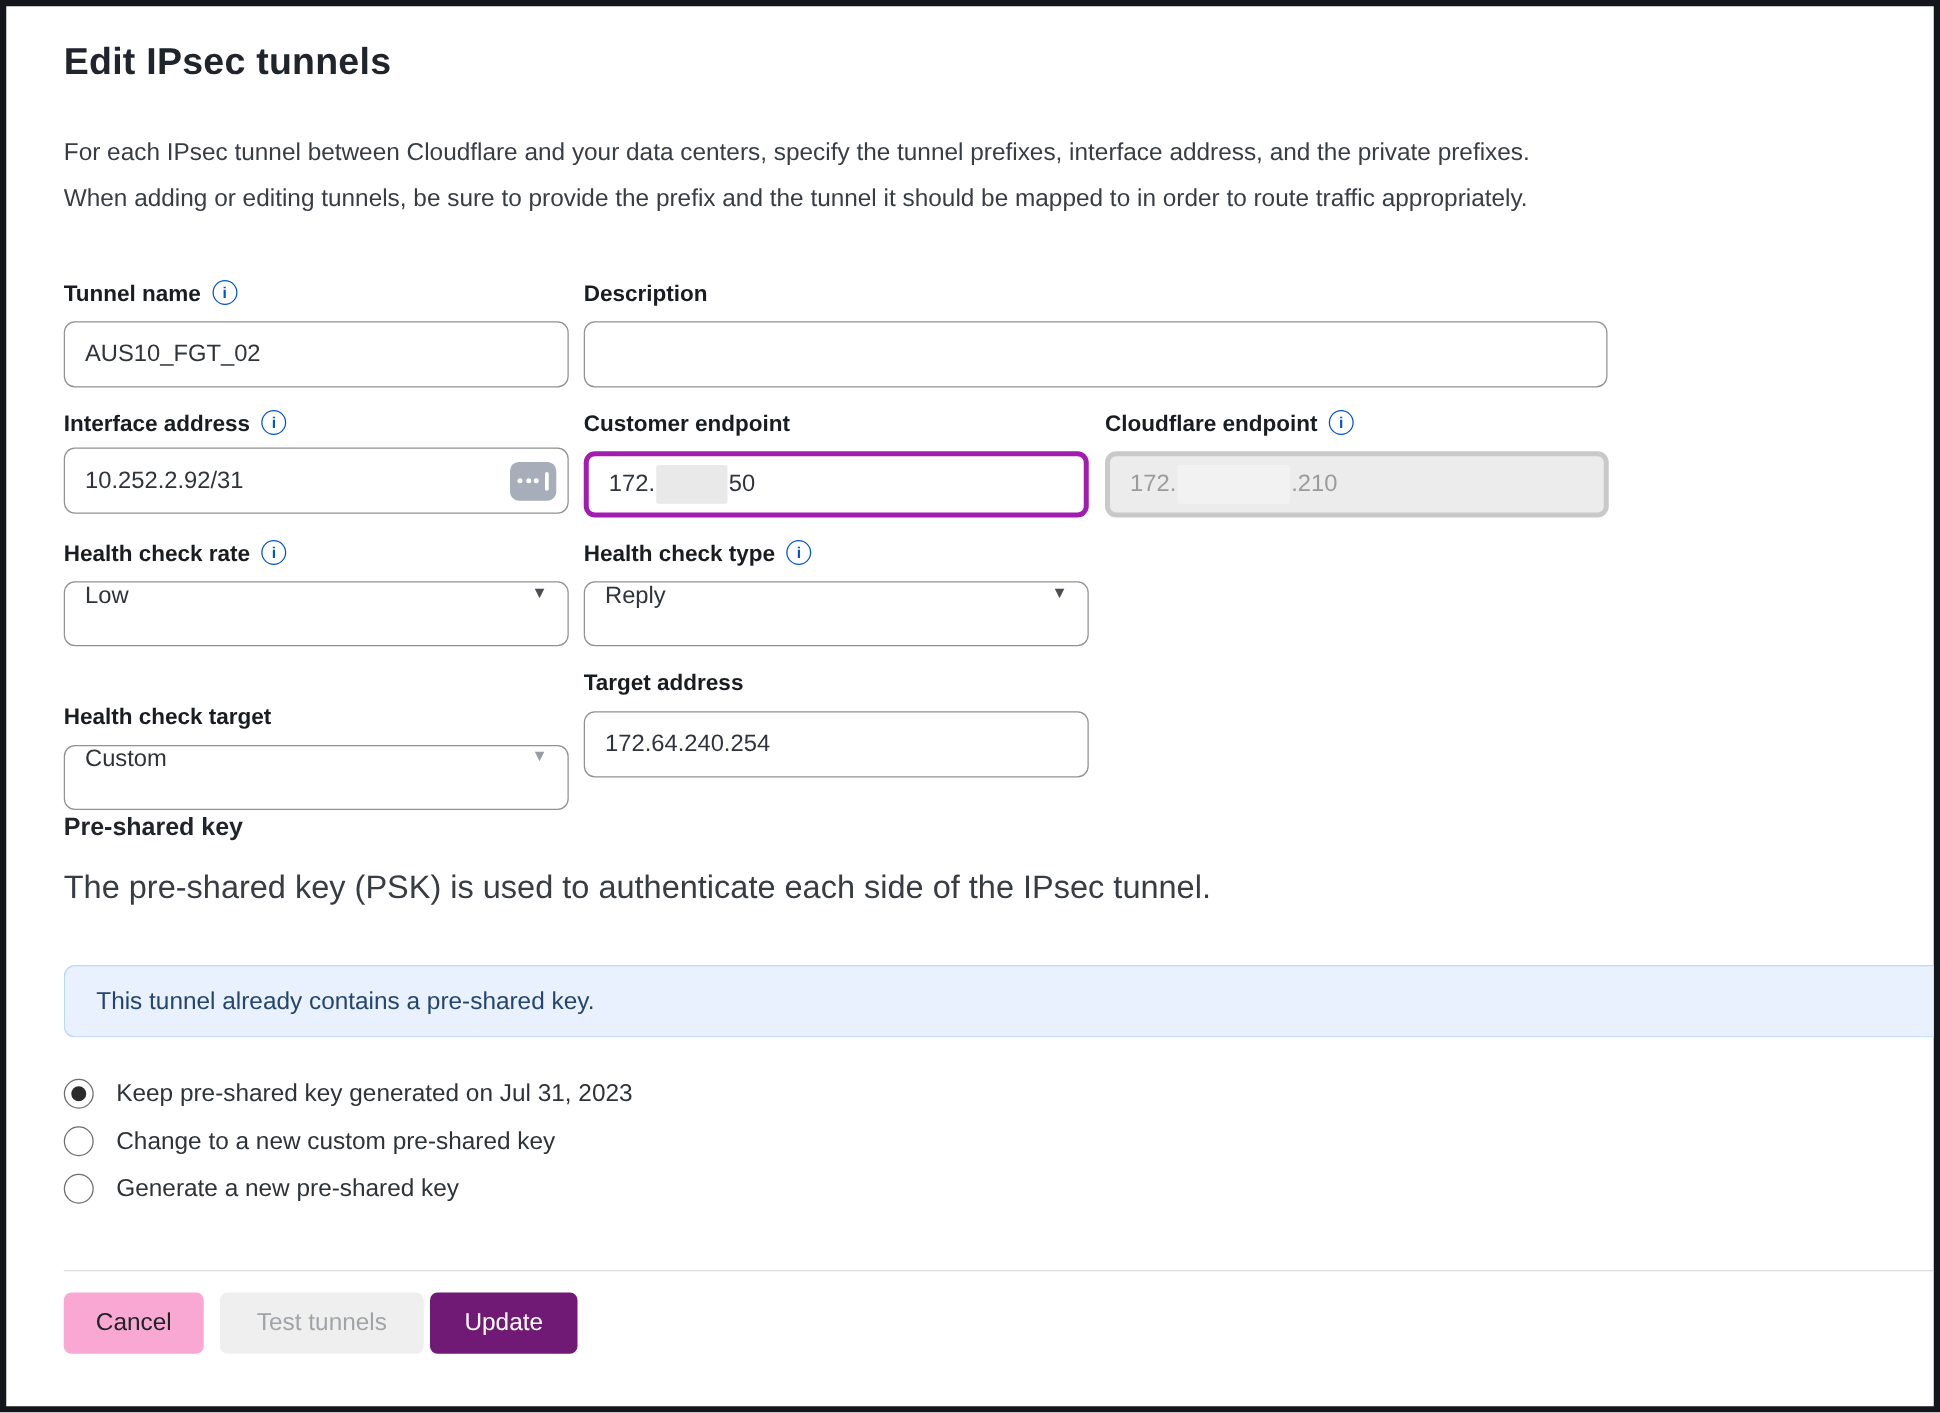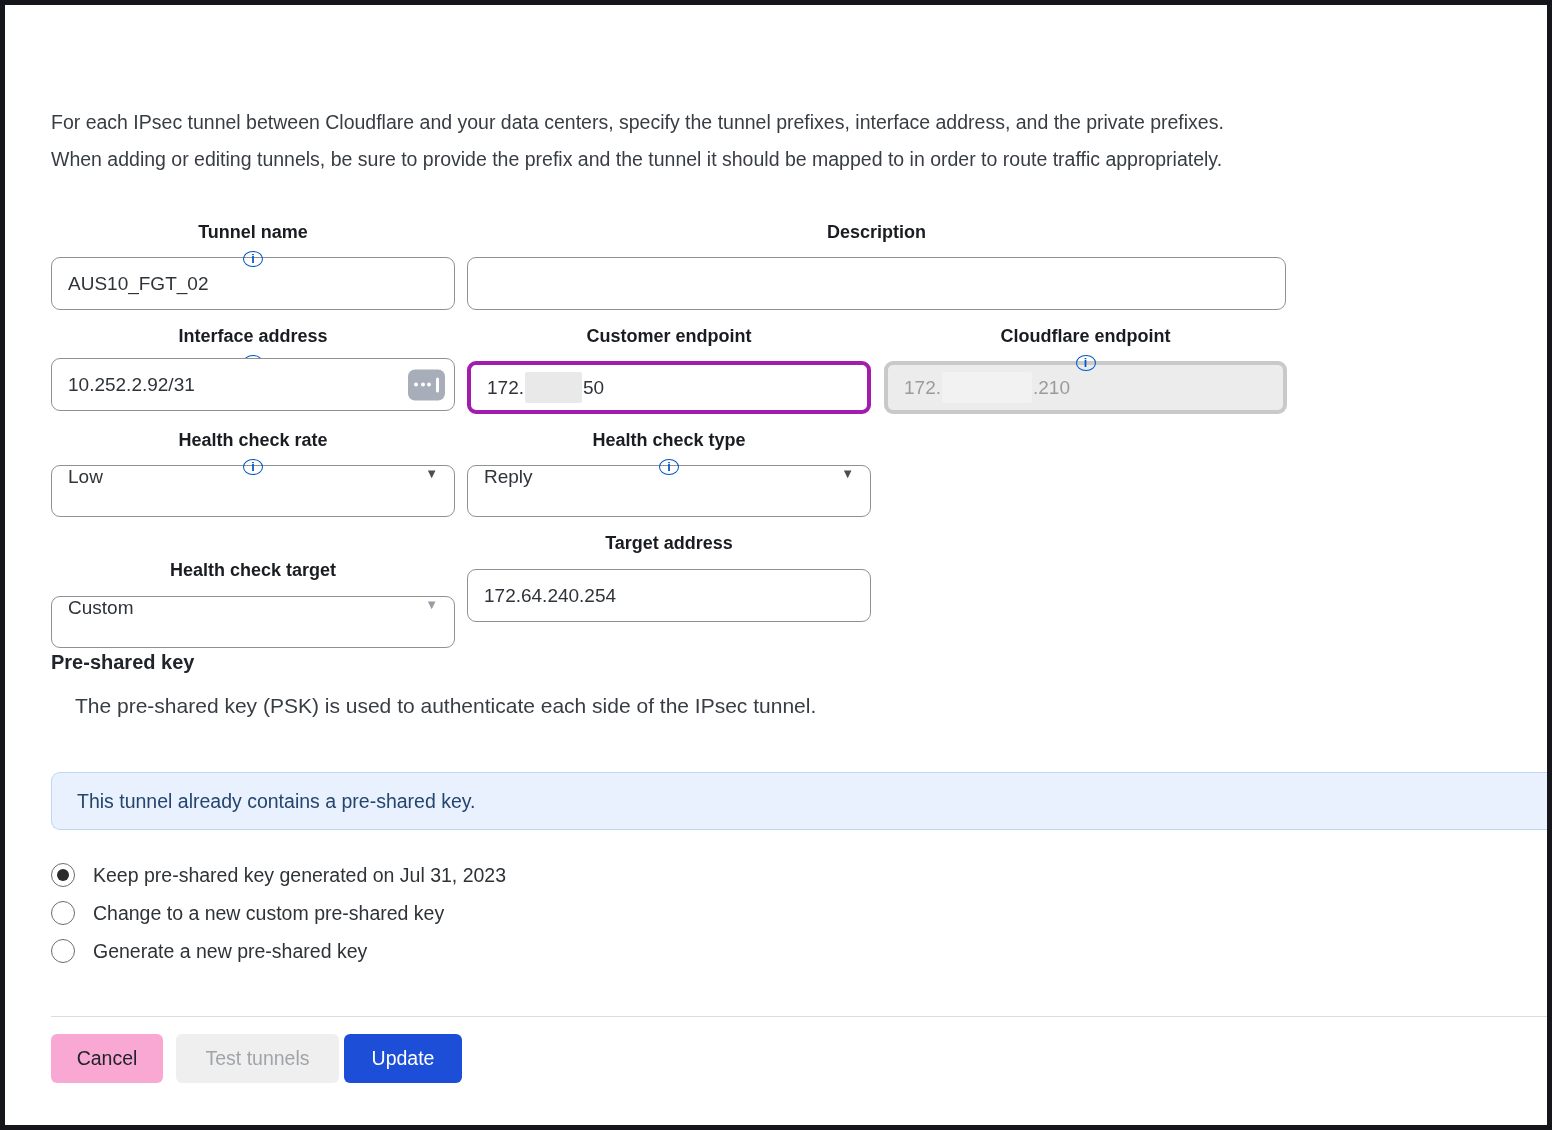--- a/index.html
+++ b/index.html
@@ -135,6 +135,7 @@
 
 <div class="page">
 
+  <h1 class="abs title">Edit IPsec tunnels</h1>
 
   <p class="abs desc"><span>For each IPsec tunnel between Cloudflare and your data centers, specify the tunnel prefixes, interface address, and the private prefixes.</span><br><span>When adding or editing tunnels, be sure to provide the prefix and the tunnel it should be mapped to in order to route traffic appropriately.</span></p>
 

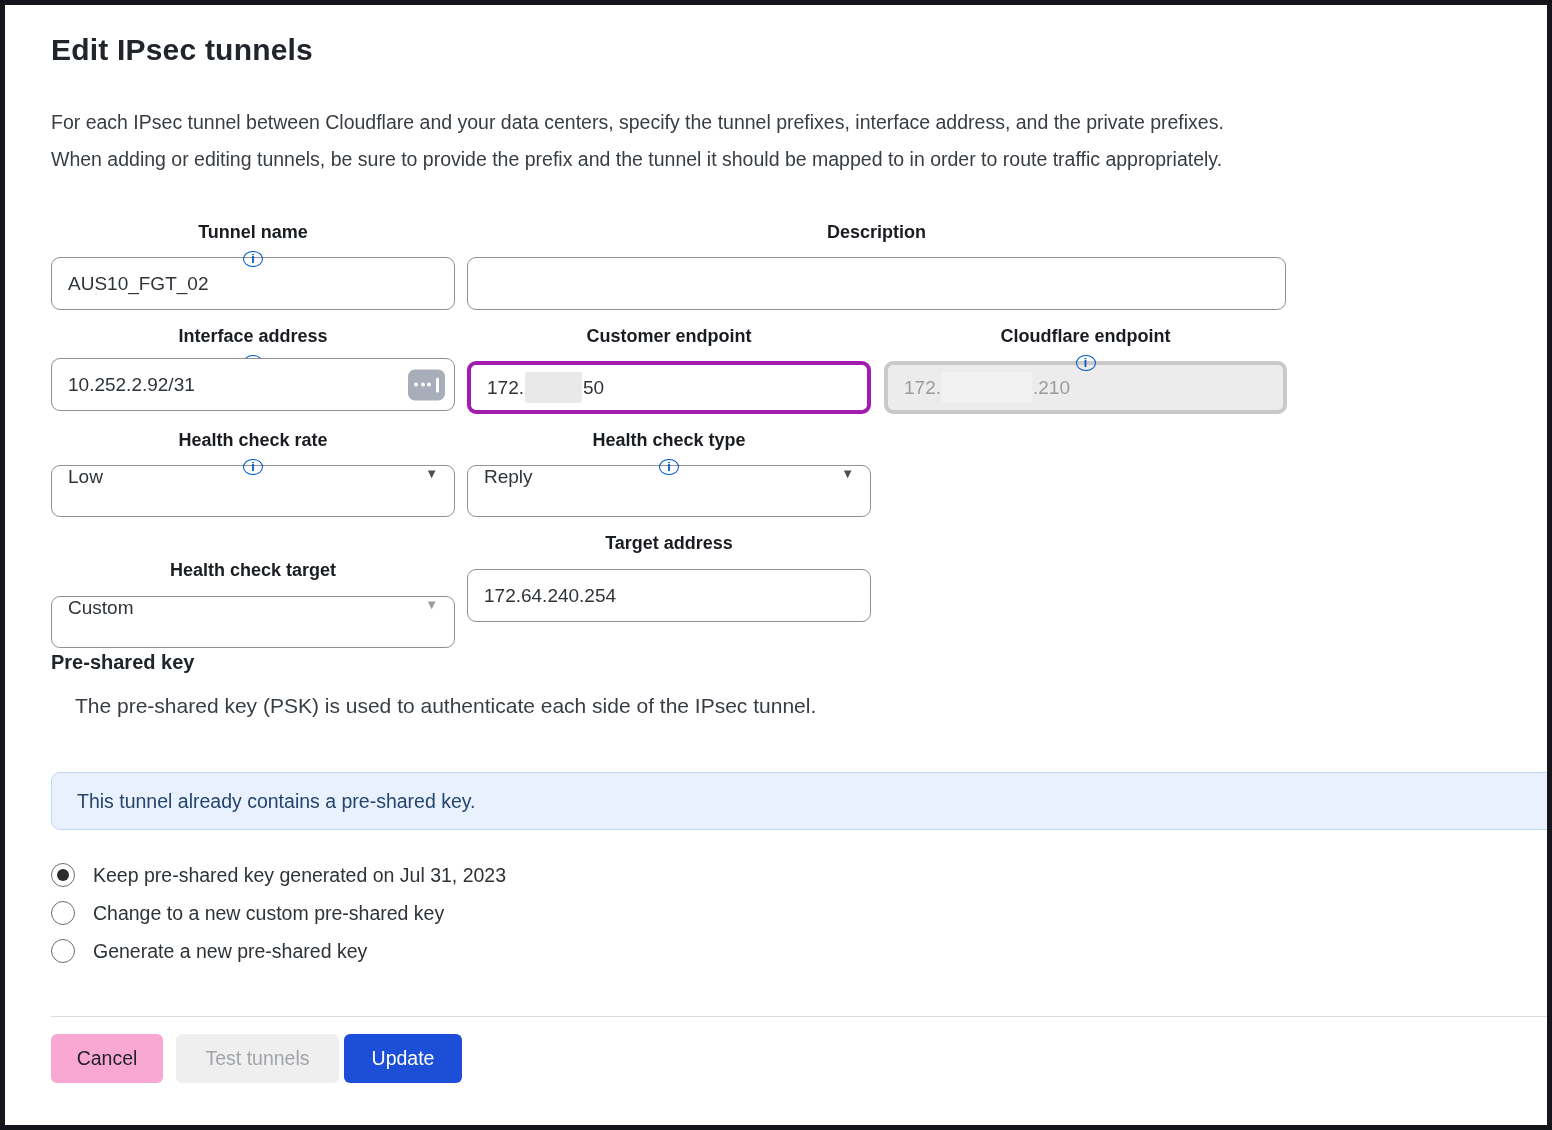--- a/index.html
+++ b/index.html
@@ -27,7 +27,7 @@
   .field-label {
     display:flex; align-items:center; gap:9px;
     font-size:18px; font-weight:600; color:#191c21;
-    height:26px; white-space:nowrap;flex-direction:column;
+    height:26px; white-space:nowrap;
   }
   .info-icon {
     width:20px; height:20px; border:1.6px solid #0055cc;

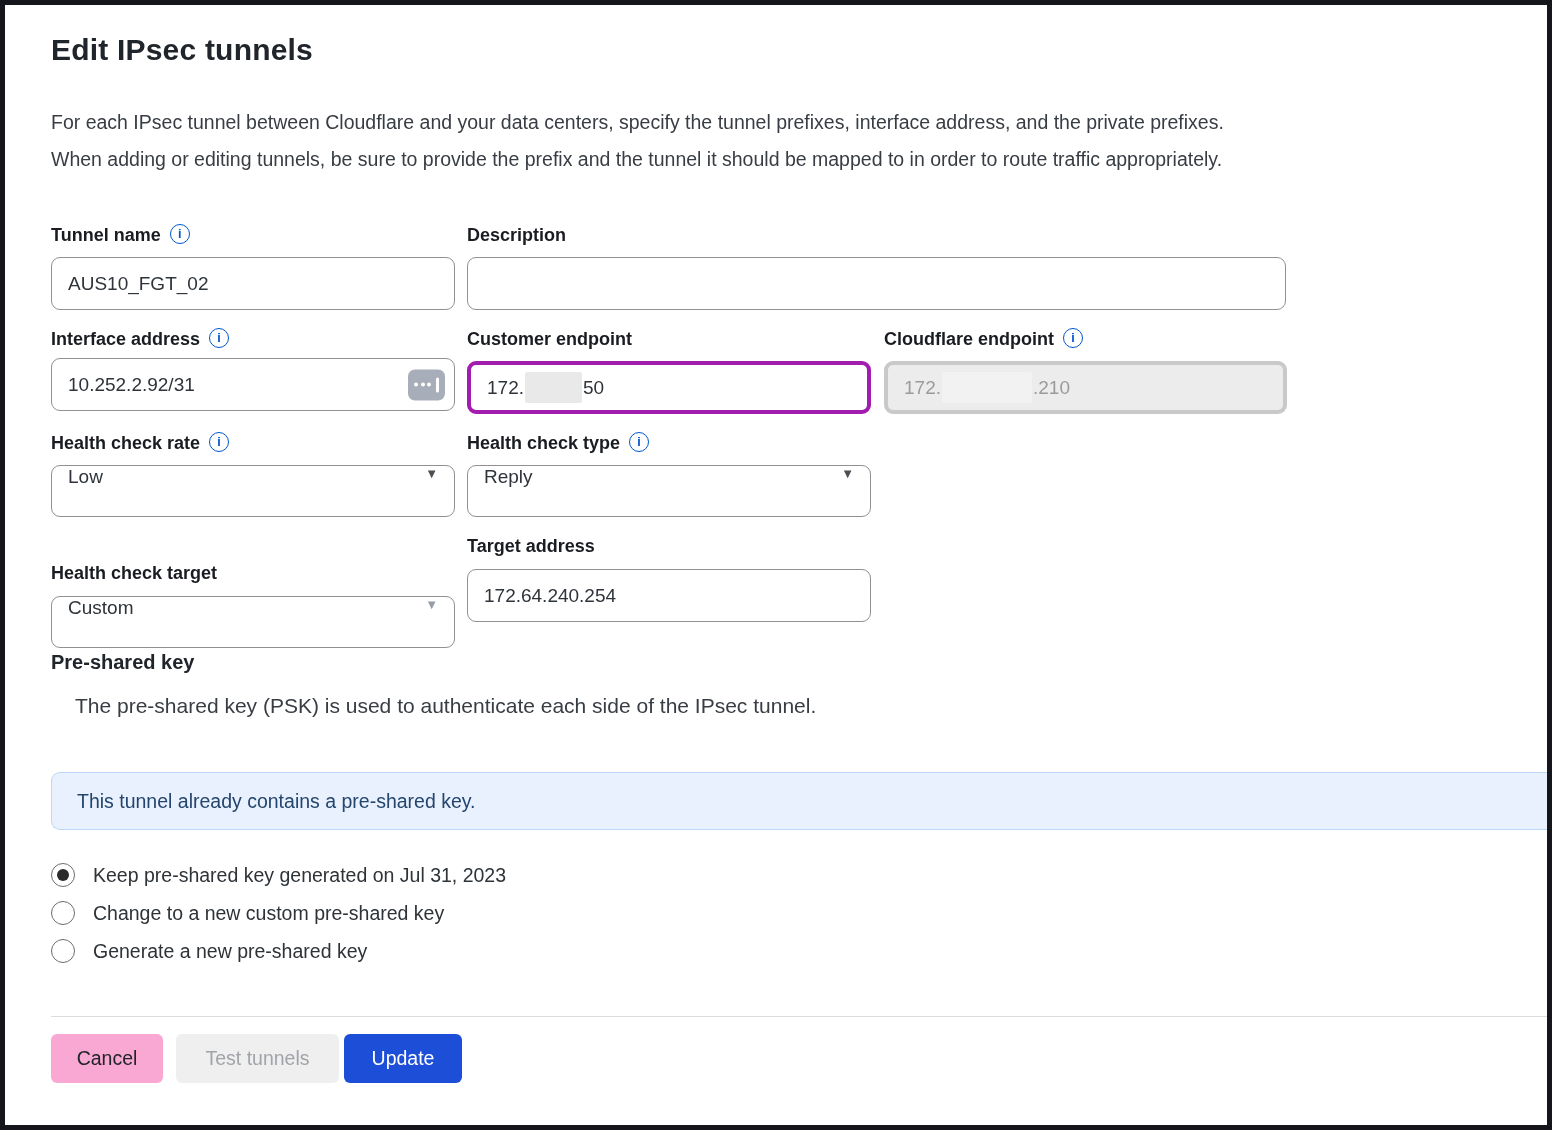--- a/index.html
+++ b/index.html
@@ -91,7 +91,7 @@
   }
   .section-desc {
     left:46px; top:689px;
-    font-size:21px; color:#383d44;margin-left:24px;
+    font-size:26px; color:#383d44;
   }
 
   .banner {

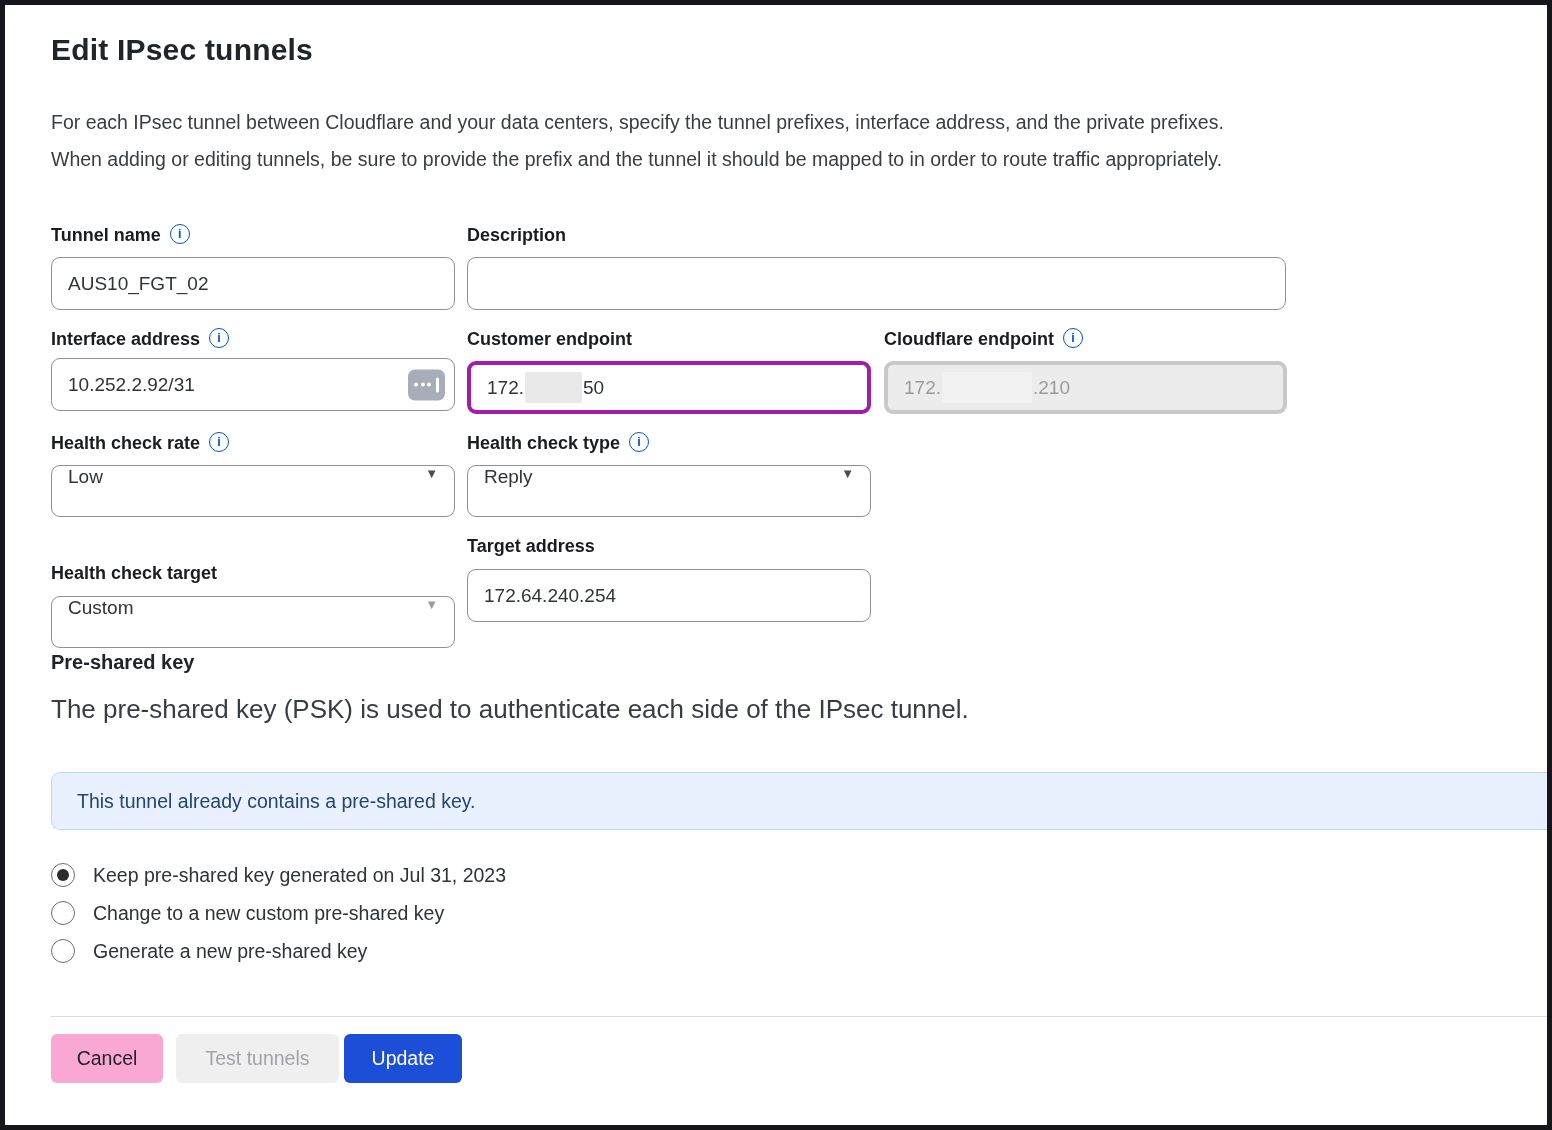--- a/index.html
+++ b/index.html
@@ -128,7 +128,7 @@
   }
   .btn-cancel { left:46px; width:112px; background:#f9a8d4; color:#202327; }
   .btn-test   { left:171px; width:163px; background:#efefef; color:#a0a4a9; cursor:default; }
-  .btn-update { left:339px; width:118px; background:#1d4ed8; color:#ffffff; }
+  .btn-update { left:339px; width:118px; background:#701a75; color:#ffffff; }
 </style>
 </head>
 <body>

